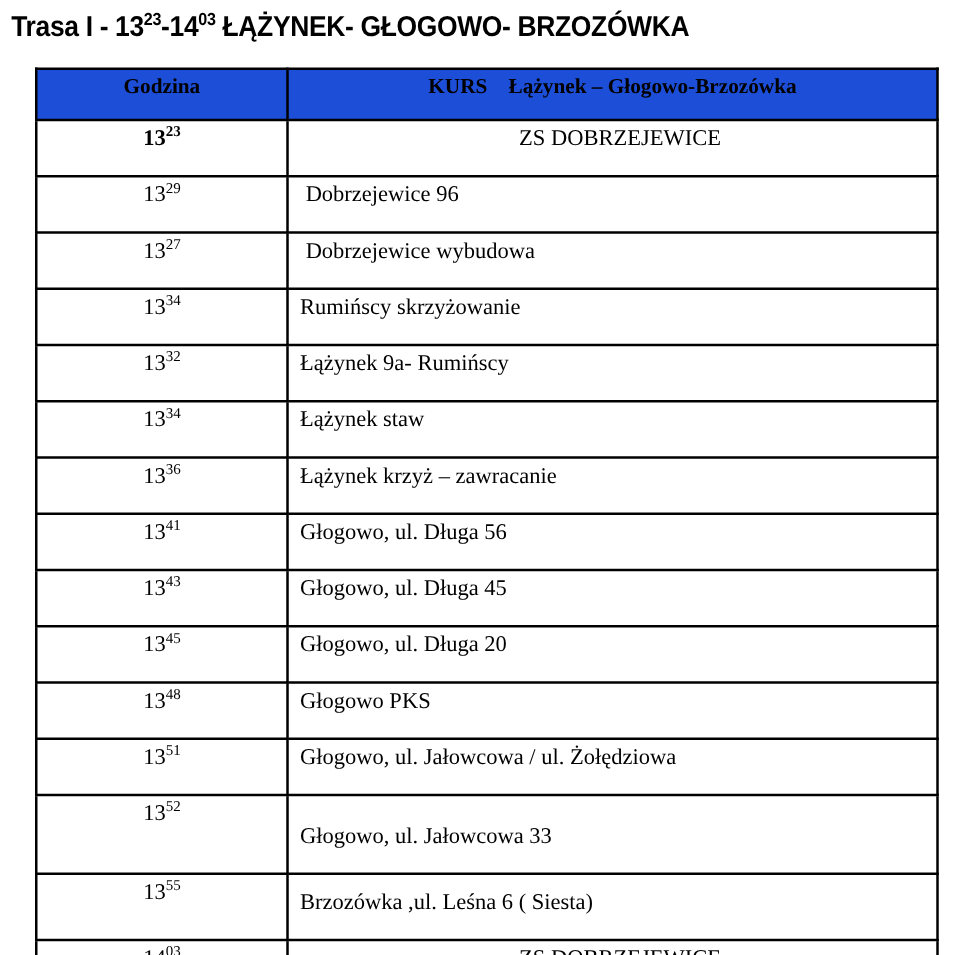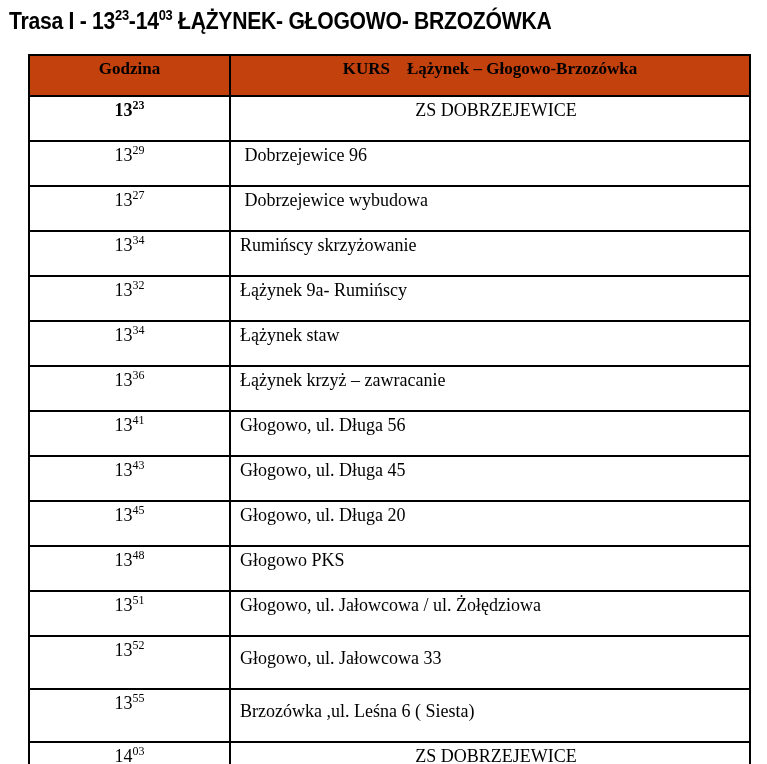--- a/index.html
+++ b/index.html
@@ -18,7 +18,7 @@
   }
   td, th { border: 2px solid #000; padding: 0; vertical-align: top; }
   th {
-    background: #c2410c; height: 36px; font-weight: bold; font-size: 17px;
+    background: #1d4ed8; height: 36px; font-weight: bold; font-size: 17px;
     text-align: center; padding-top: 3px;
   }
   td { height: 40px; font-size: 18px; padding-top: 3px; margin-top: 20px; }

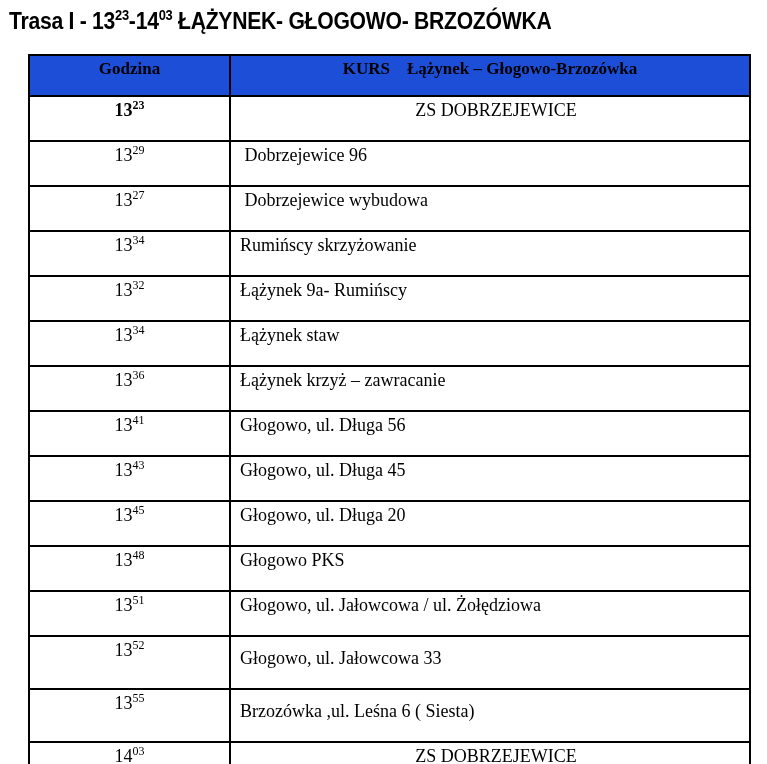--- a/index.html
+++ b/index.html
@@ -97,7 +97,7 @@
     </tr>
     <tr>
       <td class="time"><span>13</span><sup>52</sup></td>
-      <td class="stop" style="padding-top:11px;">Głogowo, ul. Jałowcowa 33</td>
+      <td class="stop" style="padding-top:21px;">Głogowo, ul. Jałowcowa 33</td>
     </tr>
     <tr>
       <td class="time"><span>13</span><sup>55</sup></td>

